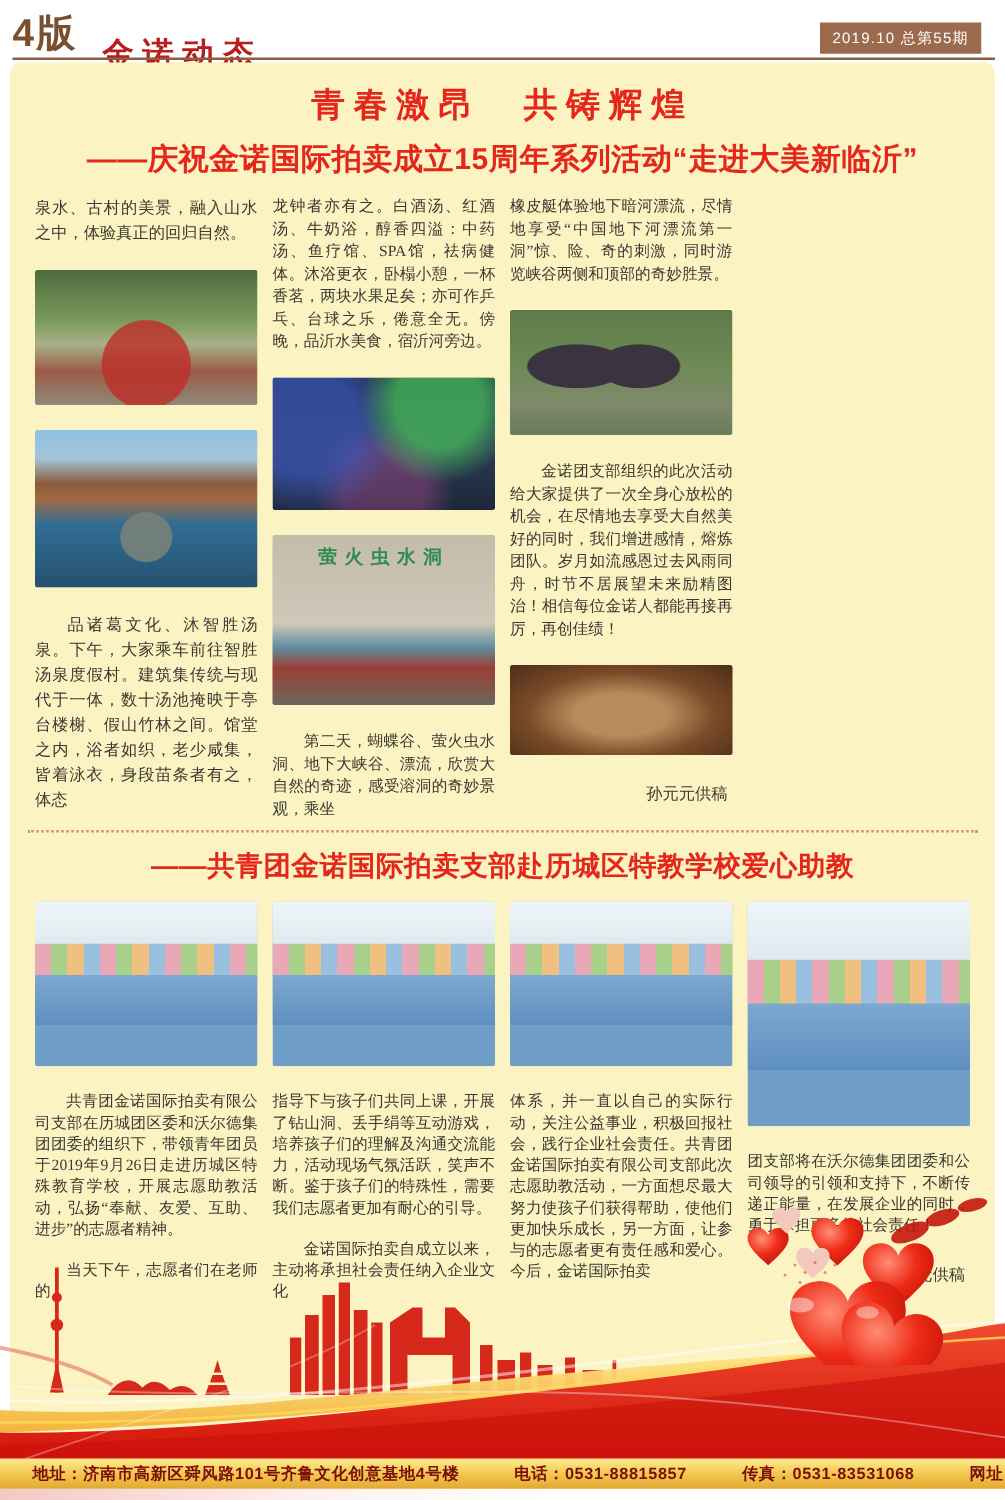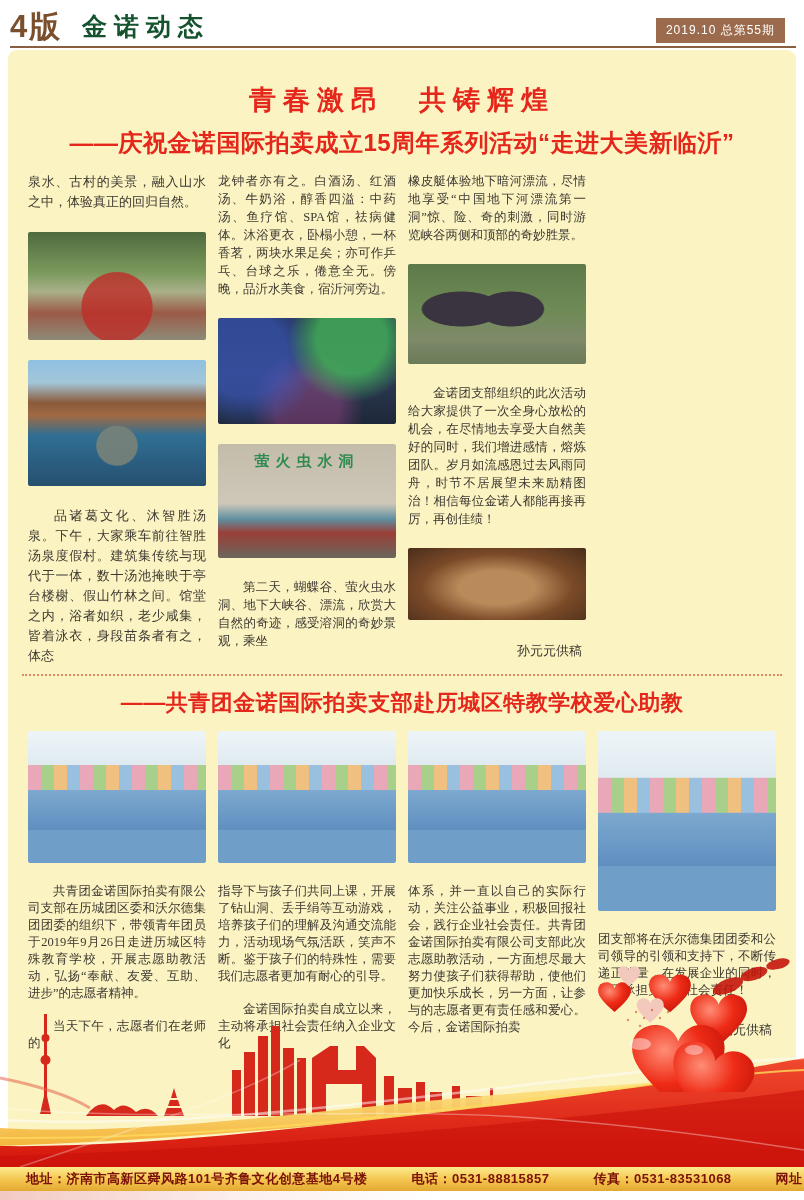--- a/index.html
+++ b/index.html
@@ -8,7 +8,7 @@
   
   .hdr{position:absolute;left:10px;top:6px;right:8px;height:34px;}
   .edition{position:absolute;left:0;top:0;font-size:31px;font-weight:900;color:#7a4f2e;letter-spacing:2px;}
-  .masthead{position:absolute;left:72px;top:4px;font-size:25px;font-weight:700;color:#14532d;letter-spacing:7px;
+  .masthead{position:absolute;left:72px;top:20px;font-size:25px;font-weight:700;color:#b91c1c;letter-spacing:7px;
             font-family:"Liberation Serif",serif;}
   .hdr-rule{position:absolute;left:0;right:0;top:40px;border-top:2px solid #8a5f3f;}
   .issue-badge{position:absolute;right:11px;top:12px;background:#9c6b4d;color:#ffffff;font-size:12px;

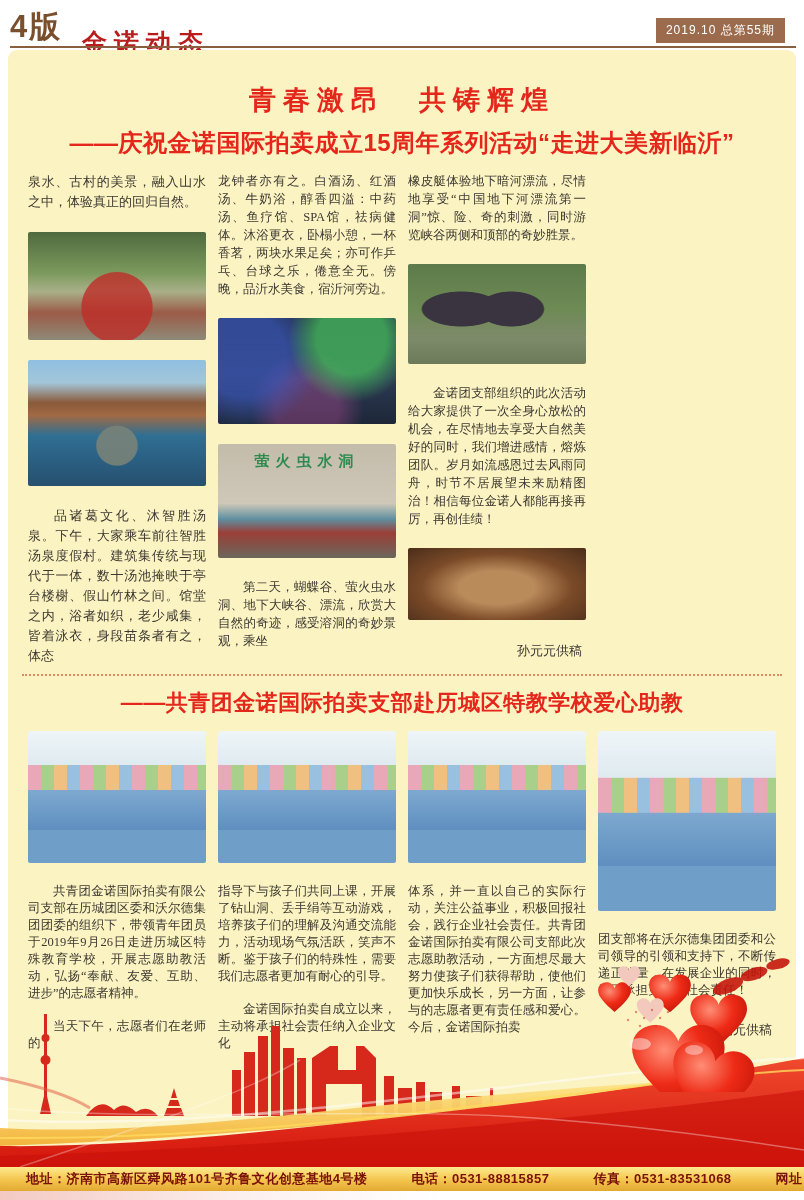--- a/index.html
+++ b/index.html
@@ -17,7 +17,7 @@
   .card{position:absolute;left:8px;right:8px;top:50px;height:1117px;background:#fbf3c2;
         border-radius:9px;}
   .titles{text-align:center;}
-  .a-title{font-size:27px;font-weight:900;color:#e5261b;letter-spacing:7px;padding-top:32px;}
+  .a-title{font-size:27px;font-weight:900;color:#e5261b;letter-spacing:7px;padding-top:16px;}
   .a-sub{font-size:24px;font-weight:700;color:#e5261b;letter-spacing:0.5px;margin-top:9px;}
   .cols{margin:13px 20px 0 20px;display:grid;grid-template-columns:repeat(4,1fr);gap:12px;}
   .col{display:flex;flex-direction:column;gap:20px;min-width:0;}

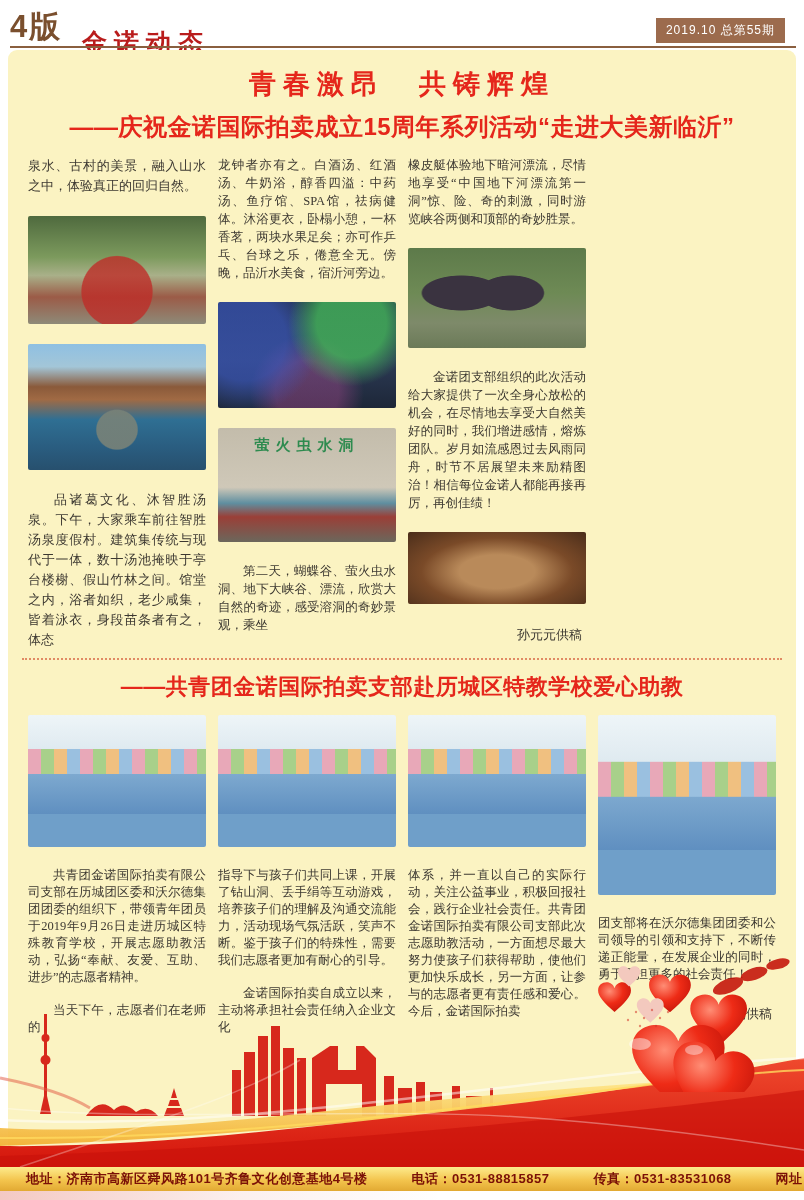--- a/index.html
+++ b/index.html
@@ -52,7 +52,7 @@
       radial-gradient(circle at 15% 35%, rgba(60,90,200,.6) 0 25%, transparent 45%),
       radial-gradient(circle at 50% 85%, rgba(200,80,160,.35) 0 25%, transparent 45%),
       linear-gradient(180deg,#23304a 0%,#2c3a55 55%,#1d2738 100%);}
-  .ph-firefly{height:114px;background:
+  .ph-firefly{height:136px;background:
       linear-gradient(180deg,#c3bcab 0%,#cfc8b8 52%,#5f8fa0 66%,#9a3f37 78%,#6b675c 100%);}
   .firefly-sign{position:absolute;top:8px;left:0;right:0;text-align:center;color:#2e8b4f;
       font-weight:700;font-size:15px;letter-spacing:6px;font-family:"Liberation Serif",serif;}

